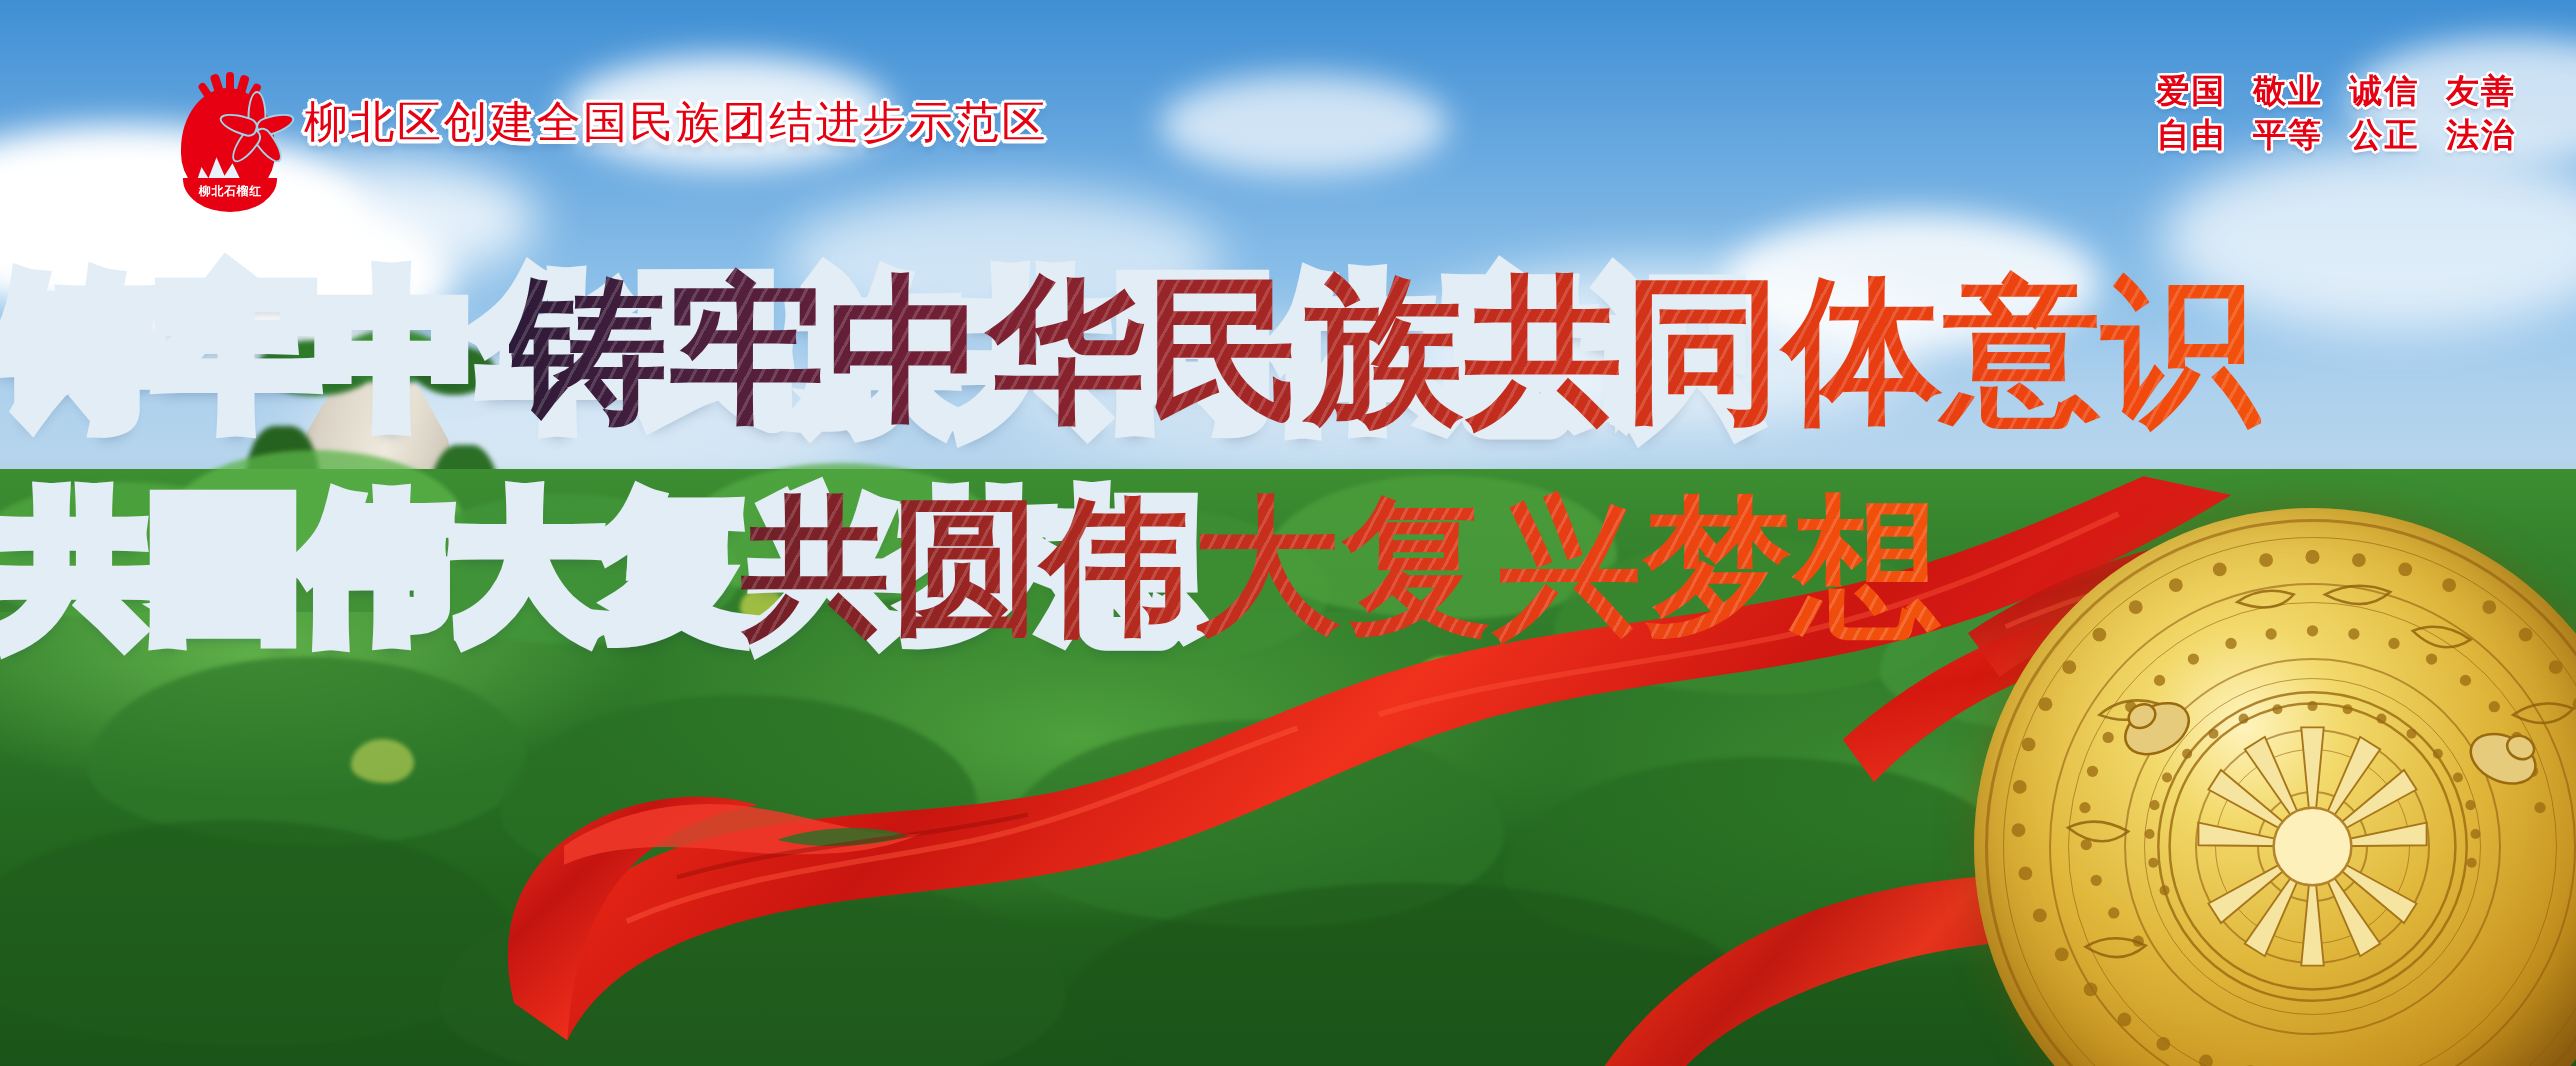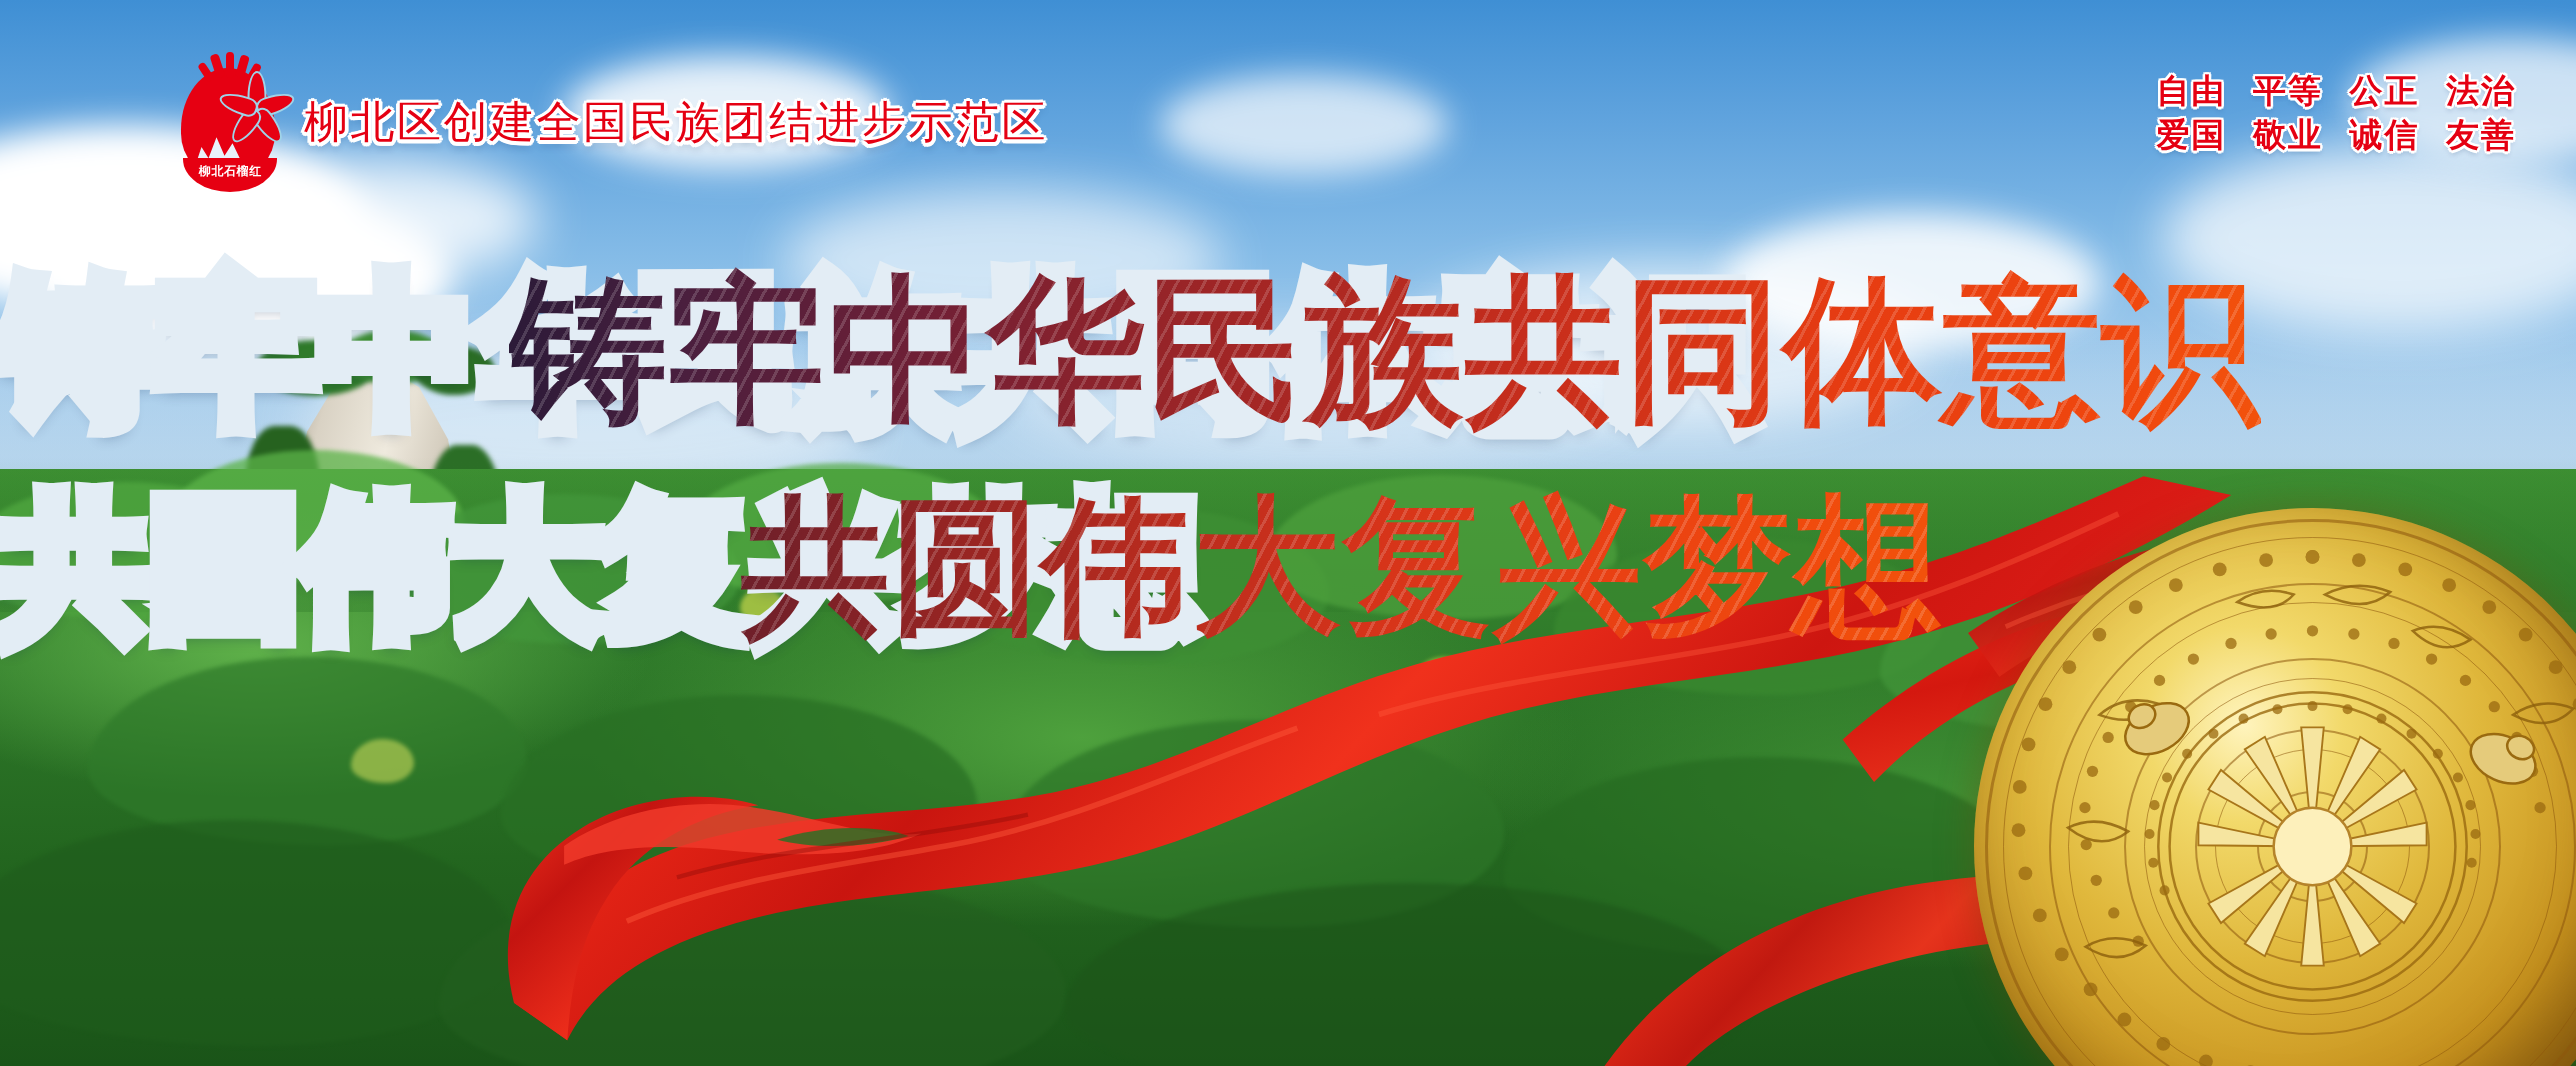--- a/index.html
+++ b/index.html
@@ -487,8 +487,8 @@
   </div>
 
   <div class="values">
+    <div class="vrow">爱国  敬业  诚信  友善</div>
     <div class="vrow">自由  平等  公正  法治</div>
-    <div class="vrow">爱国  敬业  诚信  友善</div>
   </div>
 
   <div class="maintitle">

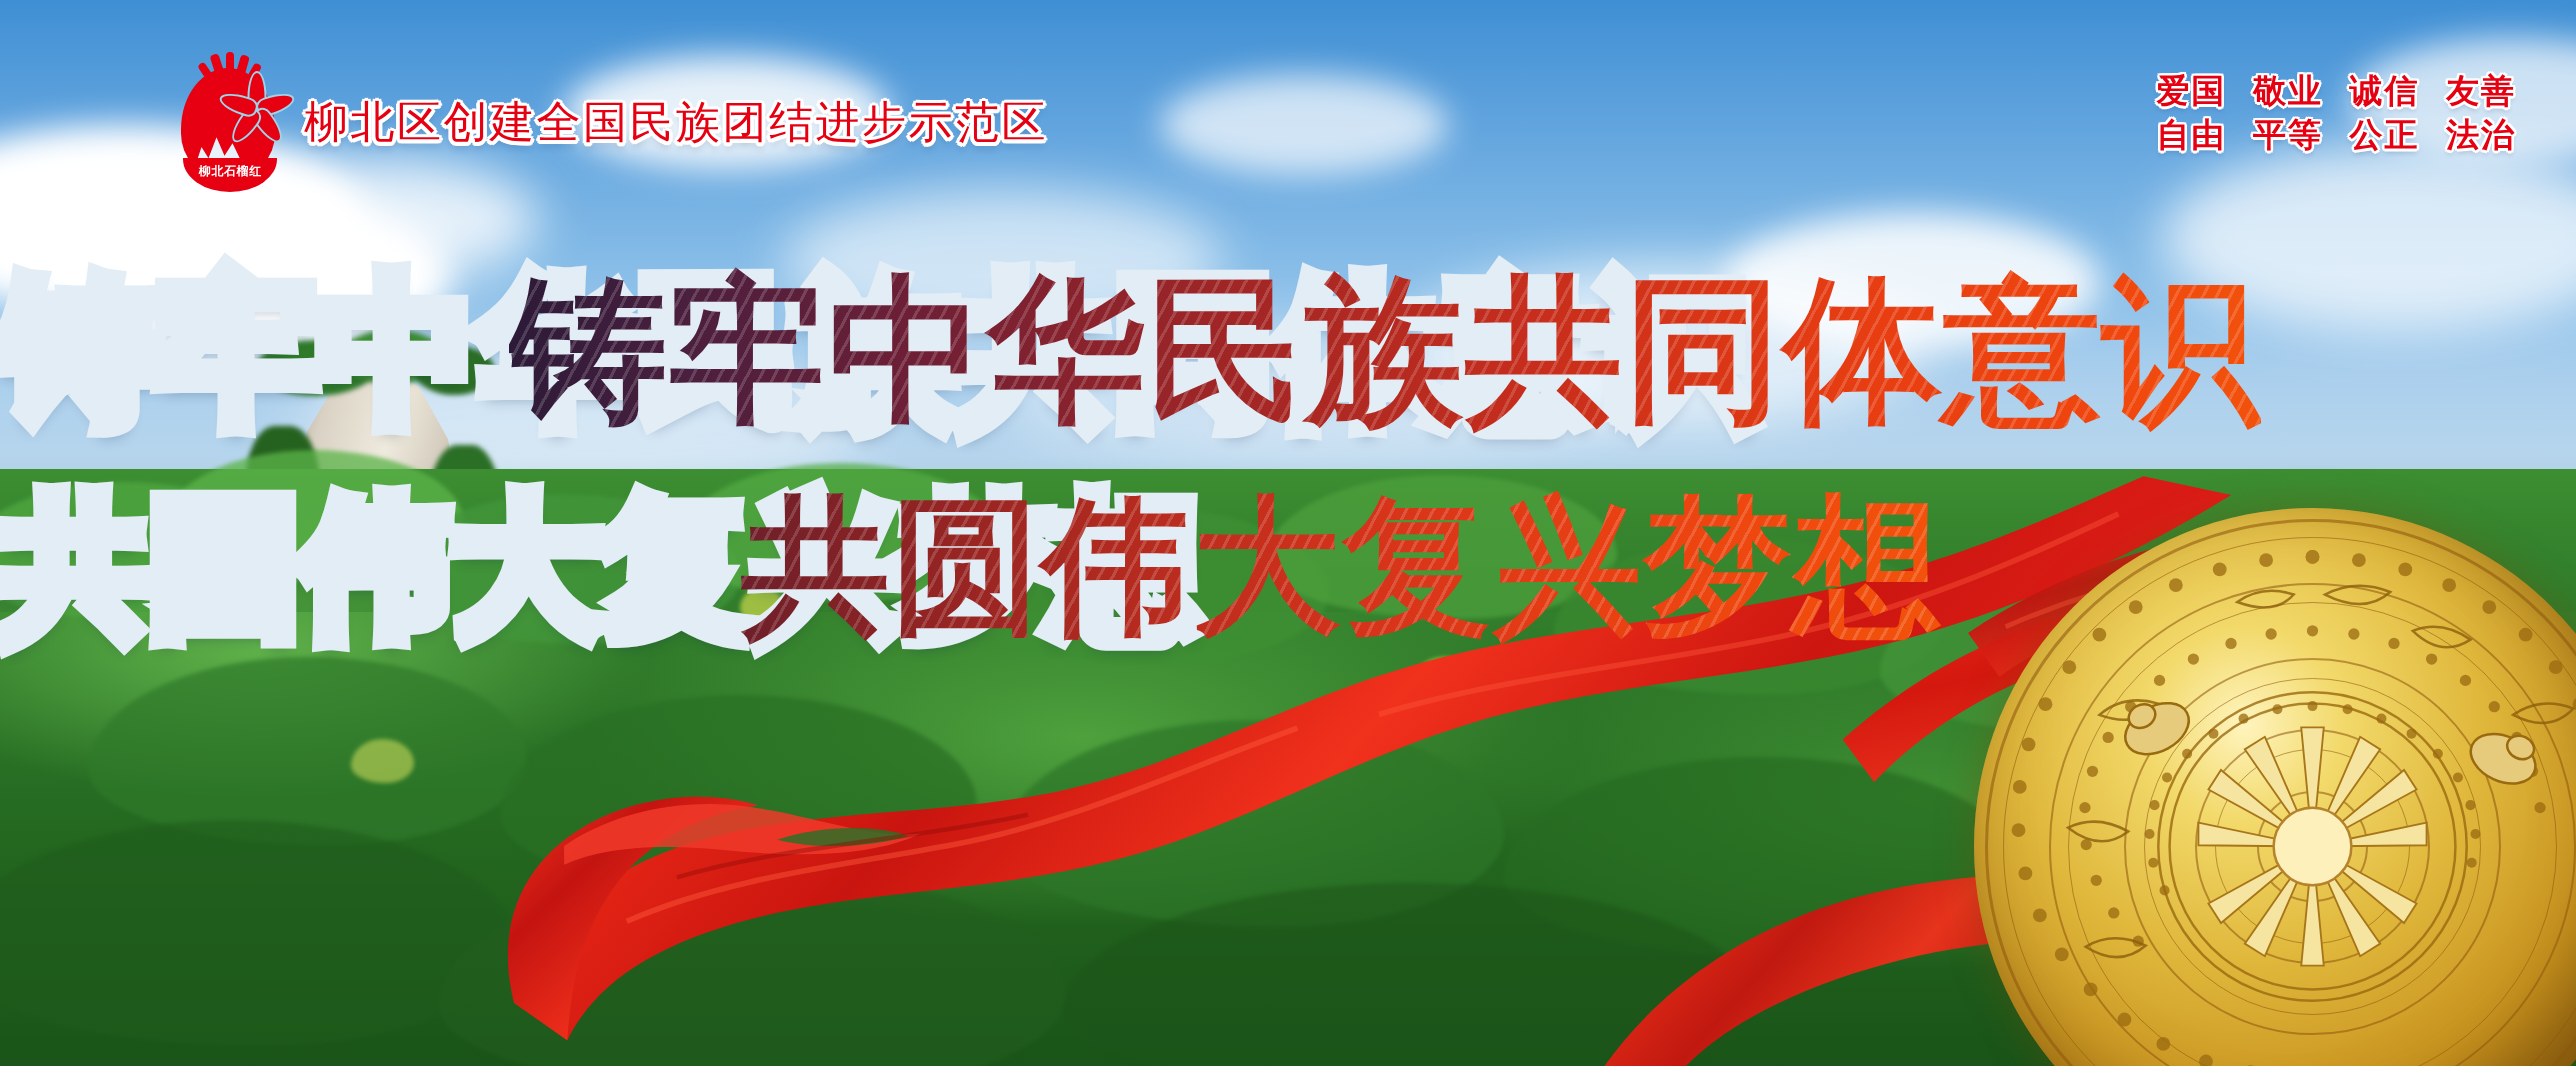--- a/index.html
+++ b/index.html
@@ -60,7 +60,7 @@
   .ring{position:absolute;border-radius:50%;border-style:solid;border-color:rgba(140,85,12,.55);}
 
   
-  .logo{position:absolute;left:177px;top:54px;width:110px;height:141px;}
+  .logo{position:absolute;left:177px;top:74px;width:110px;height:141px;}
   .pom{position:absolute;left:3.8px;top:13.8px;width:94px;height:110px;background:#e60012;
      border-radius:52% 52% 46% 46%/58% 58% 42% 42%;}
   .pom-crown{position:absolute;background:#e60012;}

